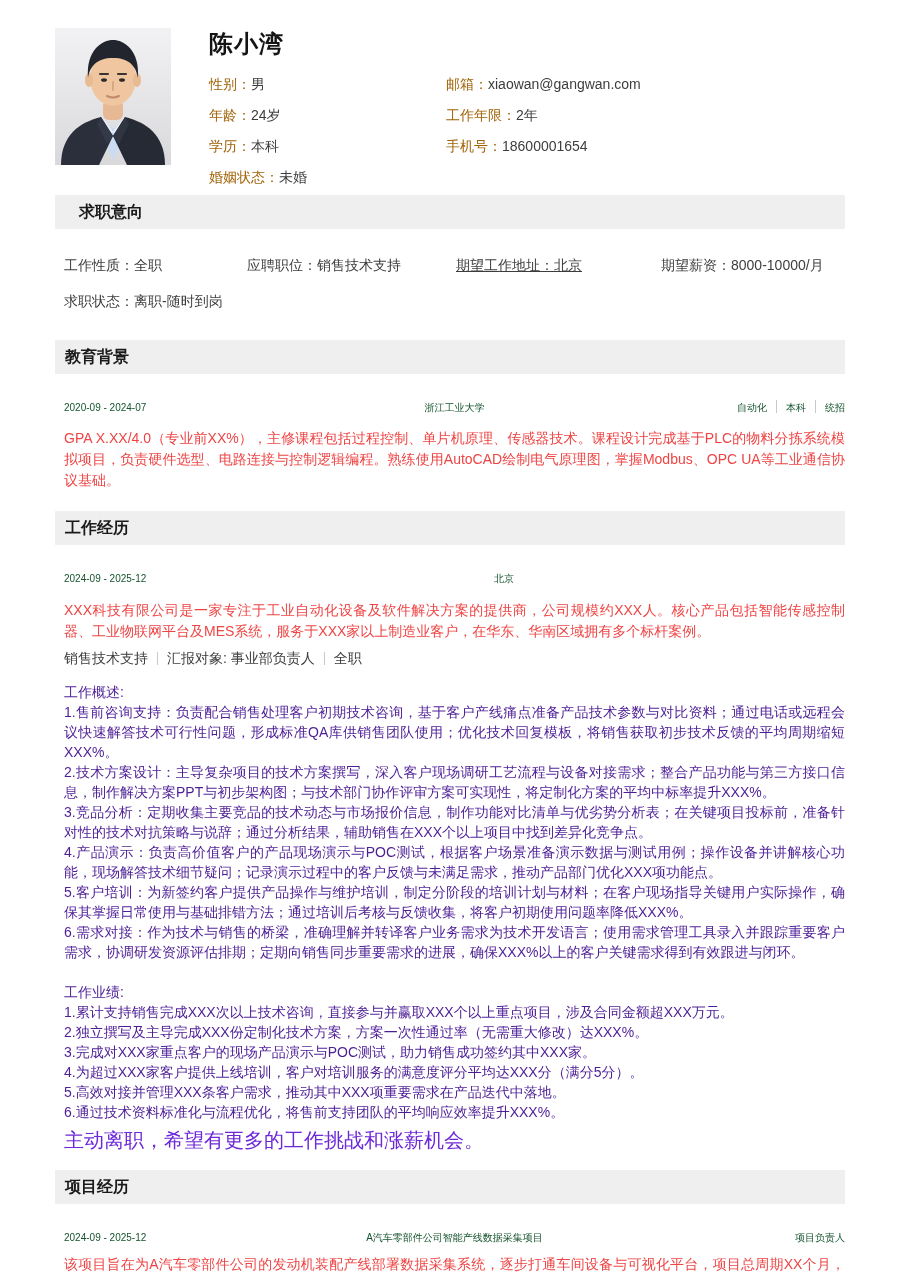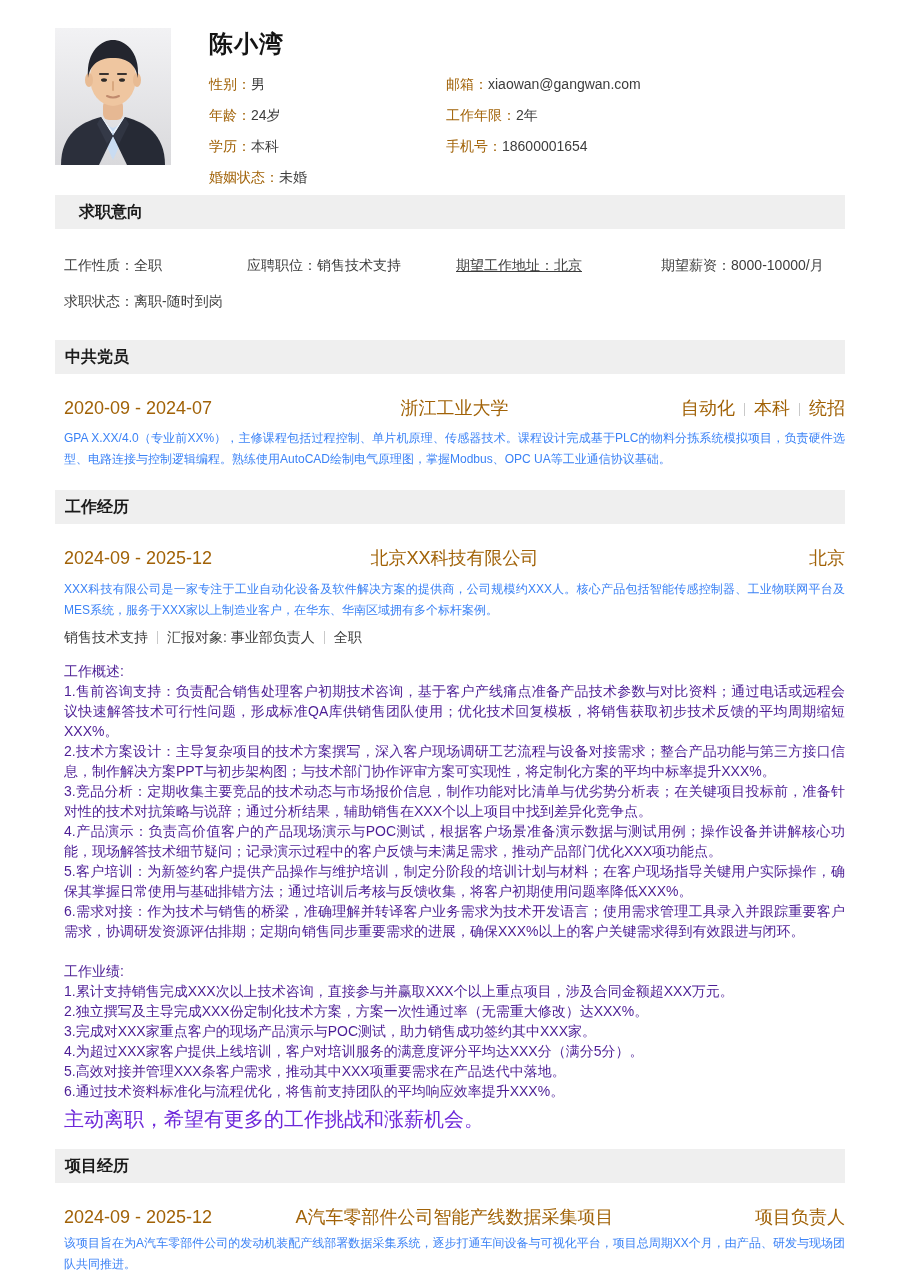--- a/index.html
+++ b/index.html
@@ -124,7 +124,7 @@
     <span><span>求职状态：</span><span>离职-随时到岗</span></span>
   </div>
 
-  <div class="sec-bar bar-education">中共党员</div>
+  <div class="sec-bar bar-education">教育背景</div>
   <div class="tri-row">
     <div class="tri-left">2020-09 - 2024-07</div>
     <div class="tri-mid">浙江工业大学</div>

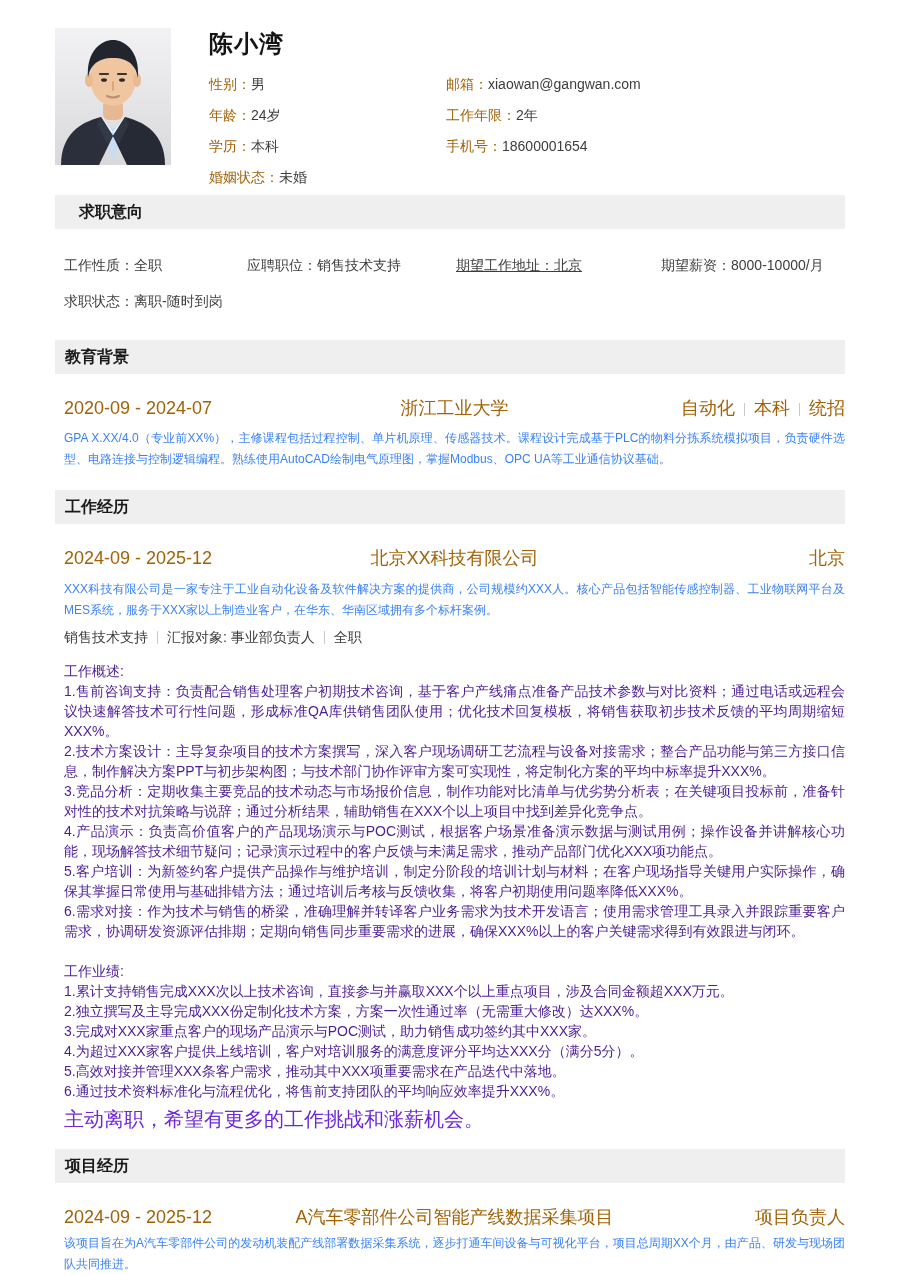--- a/index.html
+++ b/index.html
@@ -37,7 +37,7 @@
   .ji-row2 { margin-top:16px; padding-left:9px; font-size:14px; line-height:20px; }
 
   
-  .tri-row { display:flex; align-items:center; margin-top:24px; font-size:18px; line-height:20px; color:#a16207; padding-left:9px; }
+  .tri-row { display:flex; align-items:center; margin-top:24px; font-size:10px; line-height:20px; color:#14532d; padding-left:9px; }
   .tri-left { width:225px; }
   .tri-mid { flex:1; text-align:center; }
   .tri-right { width:225px; text-align:right; }

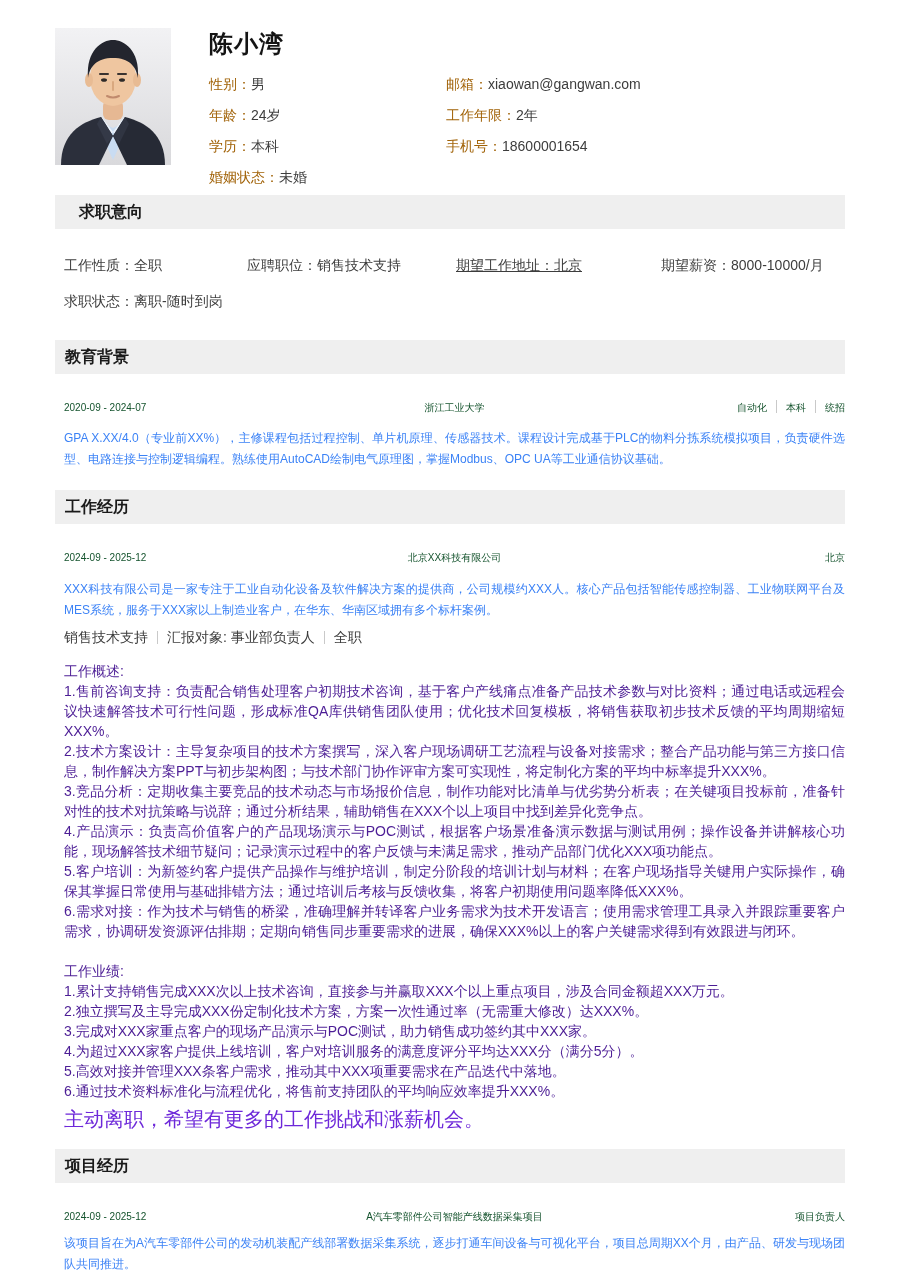--- a/index.html
+++ b/index.html
@@ -44,7 +44,7 @@
 
   .vbar { display:inline-block; width:1px; height:13px; background:#c9c9c9; margin:0 9px; vertical-align:-2px; }
 
-  .para { font-size:12px; line-height:21px; color:#3b82f6; padding-left:9px; text-align:justify; }
+  .para { font-size:14px; line-height:21px; color:#ef4444; padding-left:9px; text-align:justify; }
   .edu-desc { margin-top:10px; }
   .work-intro { margin-top:11px; }
 

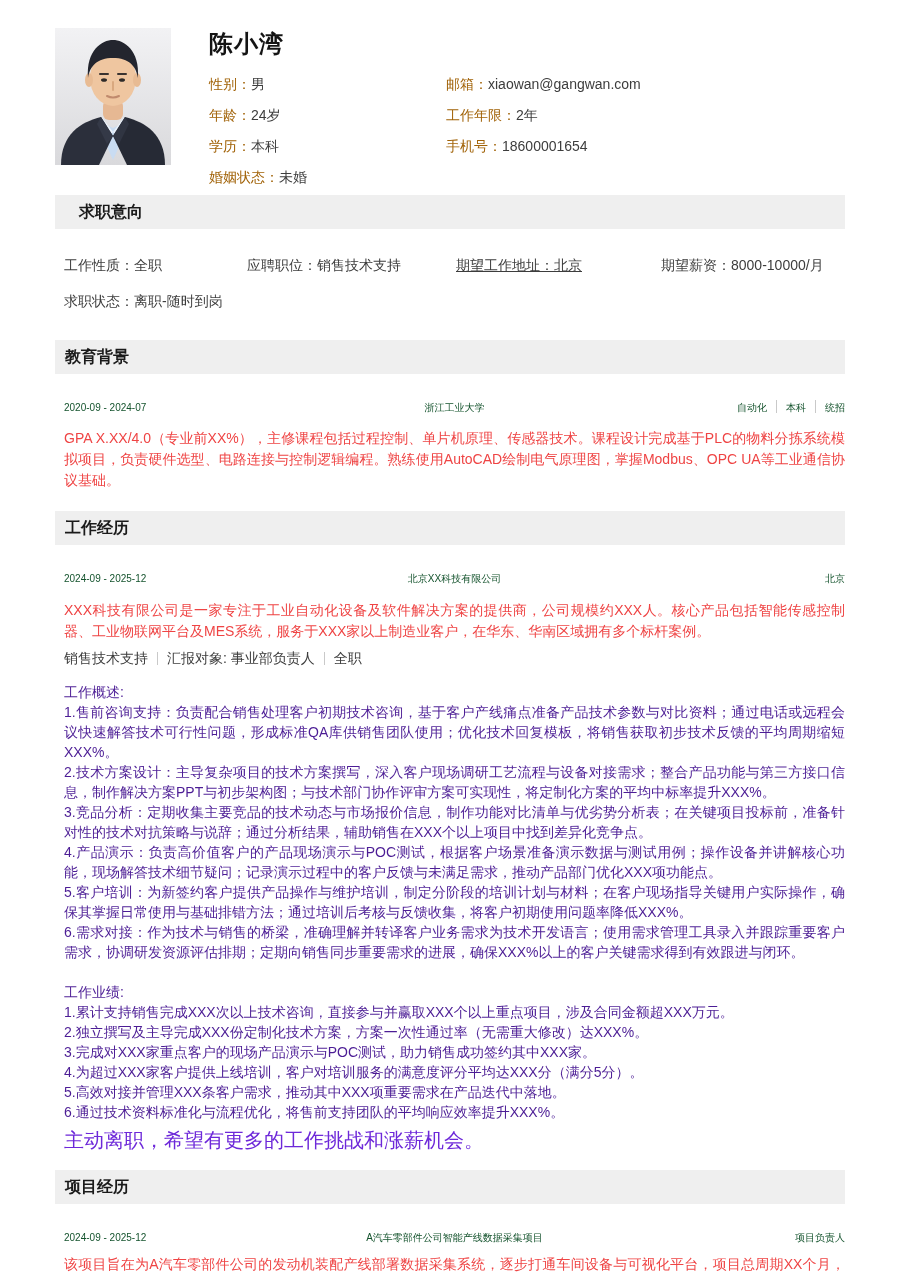--- a/index.html
+++ b/index.html
@@ -137,7 +137,6 @@
   <div class="sec-bar bar-work">工作经历</div>
   <div class="tri-row">
     <div class="tri-left">2024-09 - 2025-12</div>
-    <div class="tri-mid">北京XX科技有限公司</div>
     <div class="tri-right">北京</div>
   </div>
   <div class="para work-intro">XXX科技有限公司是一家专注于工业自动化设备及软件解决方案的提供商，公司规模约XXX人。核心产品包括智能传感控制器、工业物联网平台及MES系统，服务于XXX家以上制造业客户，在华东、华南区域拥有多个标杆案例。</div>

